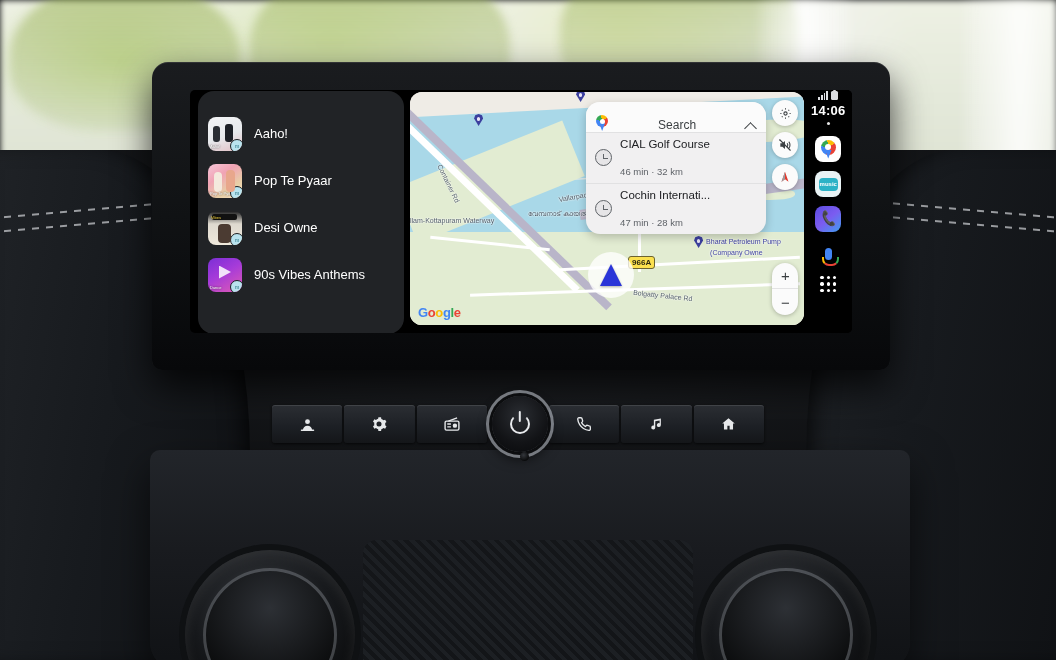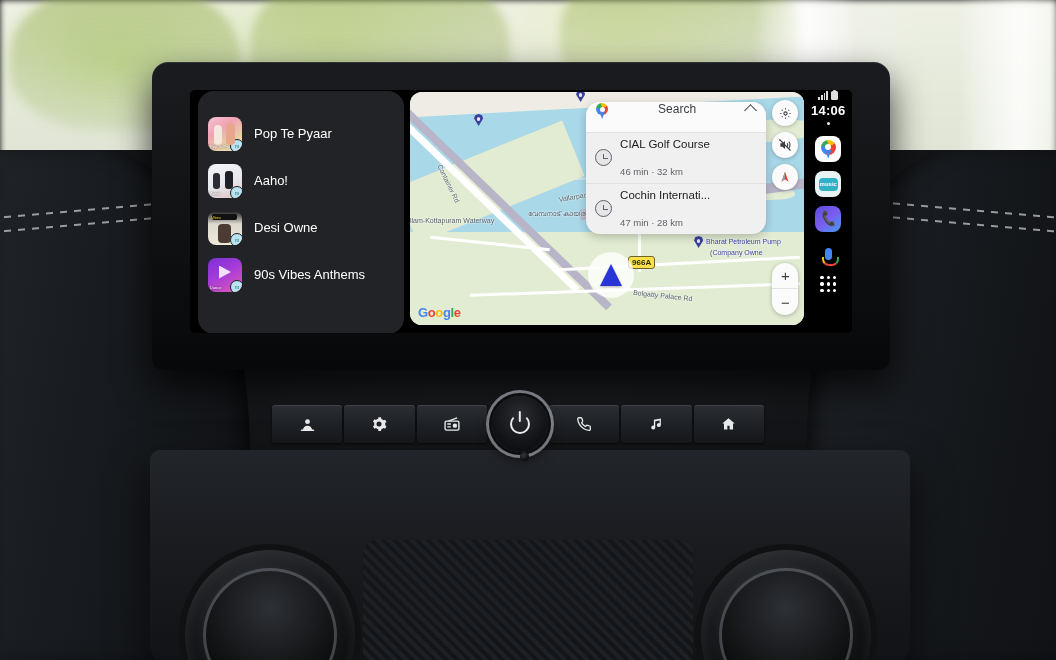--- a/index.html
+++ b/index.html
@@ -210,7 +210,7 @@
     background: #f1f0f1; border-radius: 14px; overflow: hidden;
     box-shadow: 0 3px 10px rgba(0,0,0,.22);
   }
-  .search-bar { display:flex; align-items:flex-start; height:30px; background:#fbfbfb; padding:0 9px; }
+  .search-bar { display:flex; align-items:flex-end; height:30px; background:#fbfbfb; padding:0 9px; }
   .gmaps-pin { width:14px; height:18px; position:relative; flex:none; }
   .gmaps-pin .p {
     position:absolute; left:1px; top:1px; width:12px; height:12px; border-radius:50%;

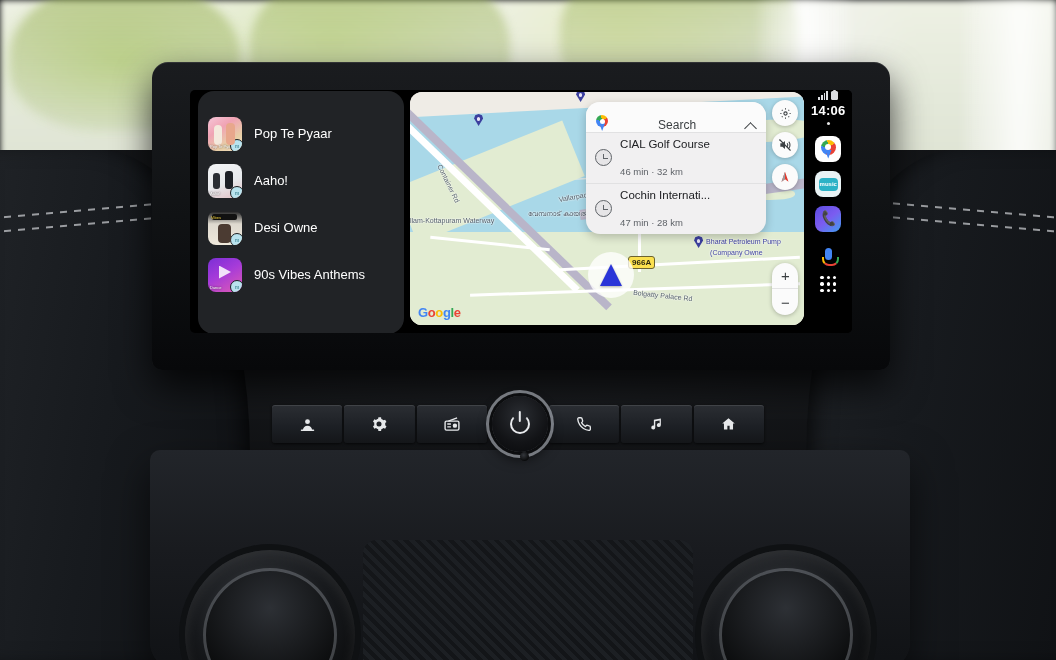--- a/index.html
+++ b/index.html
@@ -358,6 +358,16 @@
         <div class="media-list">
 
           <div class="media-row">
+            <div class="thumb t2">
+              <span class="art-label">Aaho!</span>
+              <span class="badge">
+                  <i>m</i>
+                </span>
+            </div>
+            <div class="media-label">Aaho!</div>
+          </div>
+
+          <div class="media-row">
             <div class="thumb t1">
               <span class="art-label">Pop Te Pyaar</span>
               <span class="badge">
@@ -365,16 +375,6 @@
                 </span>
             </div>
             <div class="media-label">Pop Te Pyaar</div>
-          </div>
-
-          <div class="media-row">
-            <div class="thumb t2">
-              <span class="art-label">Aaho!</span>
-              <span class="badge">
-                  <i>m</i>
-                </span>
-            </div>
-            <div class="media-label">Aaho!</div>
           </div>
 
           <div class="media-row">

